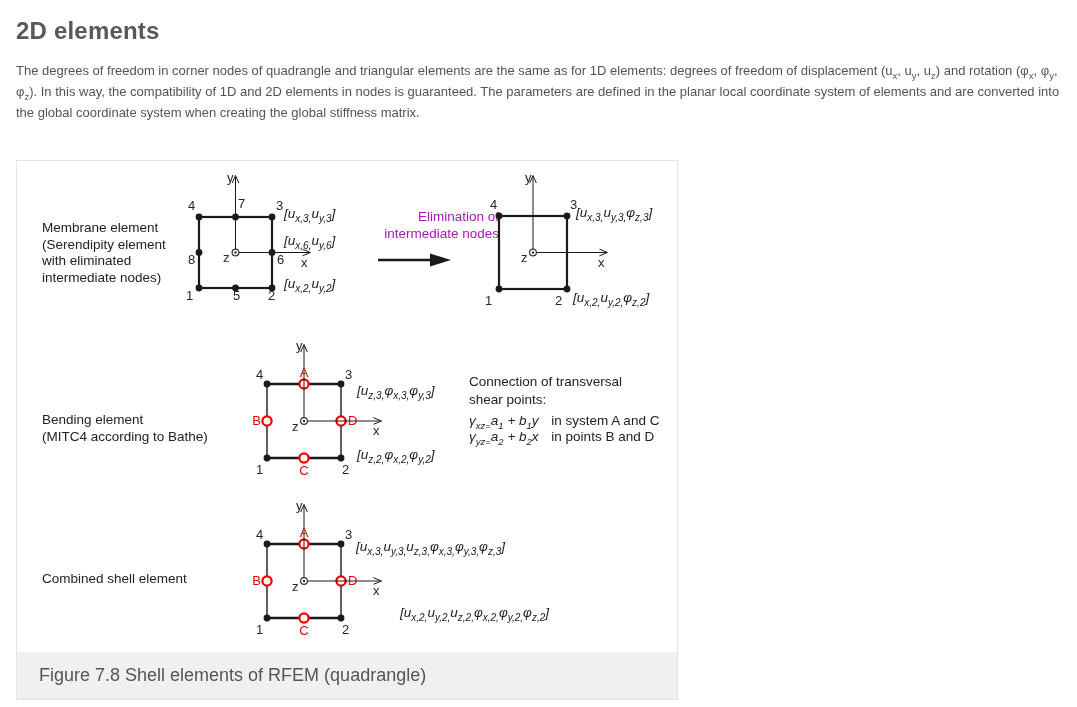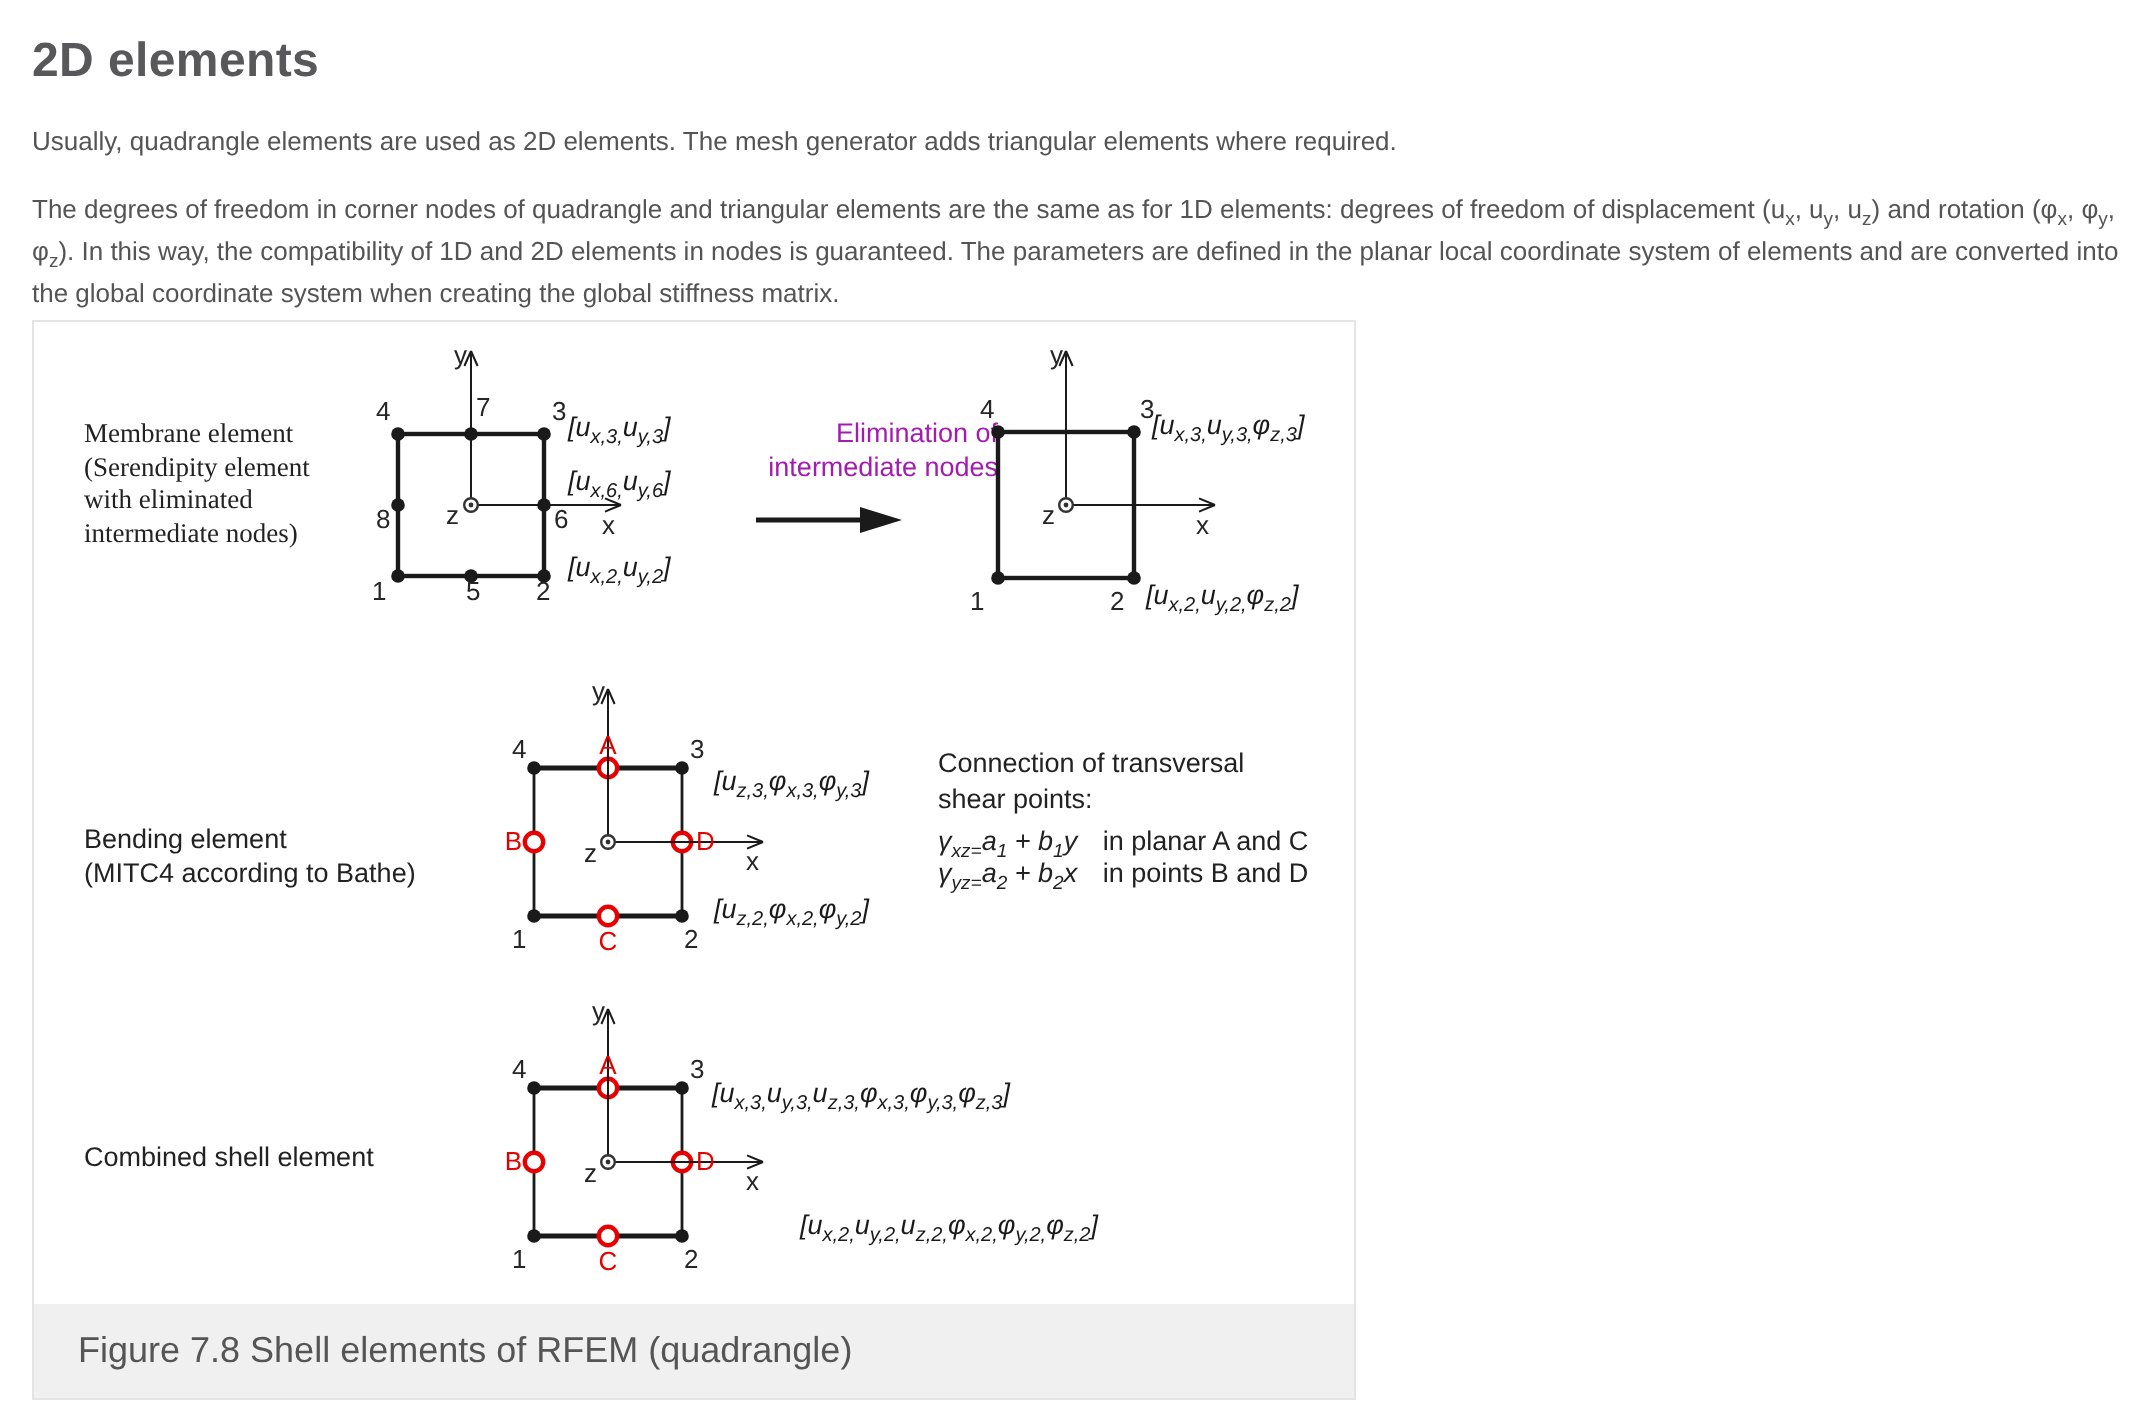--- a/index.html
+++ b/index.html
@@ -63,7 +63,6 @@
 
 <div class="content">
   <h1>2D elements</h1>
-  <p>Usually, quadrangle elements are used as 2D elements. The mesh generator adds triangular elements where required.</p>
   <p>The degrees of freedom in corner nodes of quadrangle and triangular elements are the same as for 1D elements: degrees of freedom of displacement (u<sub>x</sub>, u<sub>y</sub>, u<sub>z</sub>) and rotation (φ<sub>x</sub>, φ<sub>y</sub>, φ<sub>z</sub>). In this way, the compatibility of 1D and 2D elements in nodes is guaranteed. The parameters are defined in the planar local coordinate system of elements and are converted into the global coordinate system when creating the global stiffness matrix.</p>
 </div>
 

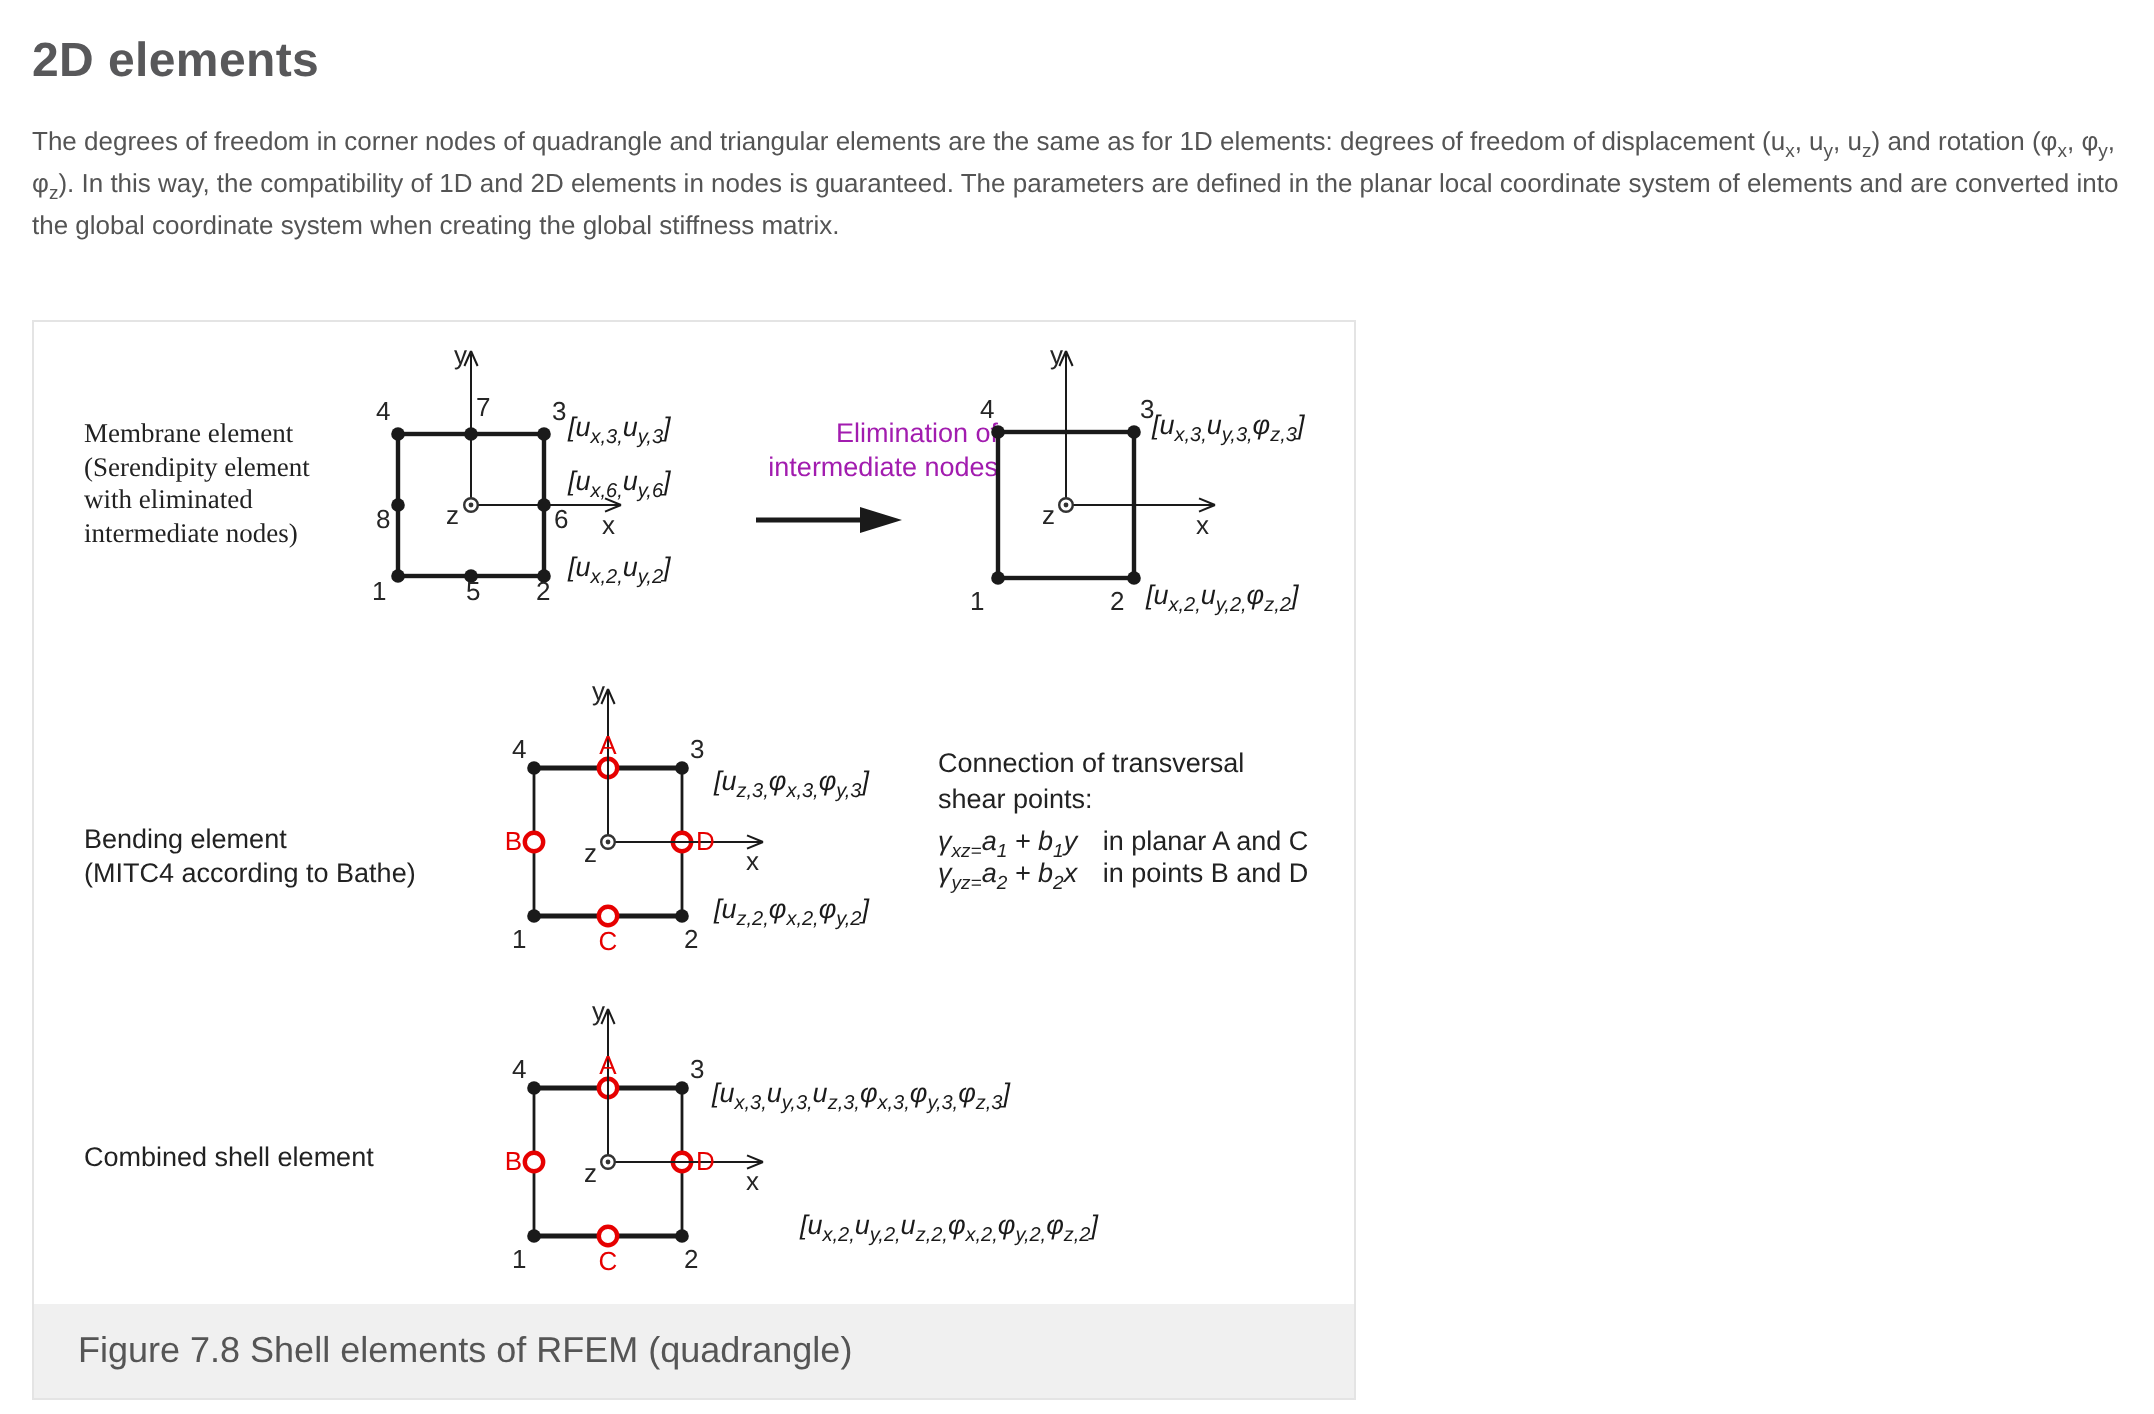--- a/index.html
+++ b/index.html
@@ -69,7 +69,7 @@
 <div class="figure">
   <div class="fig-canvas">
 
-    <div class="dlabel" style="left:25px;top:48px;font-family:Liberation Serif, serif;">Membrane element
+    <div class="dlabel" style="left:25px;top:59px;">Membrane element
 (Serendipity element
 with eliminated
 intermediate nodes)</div>

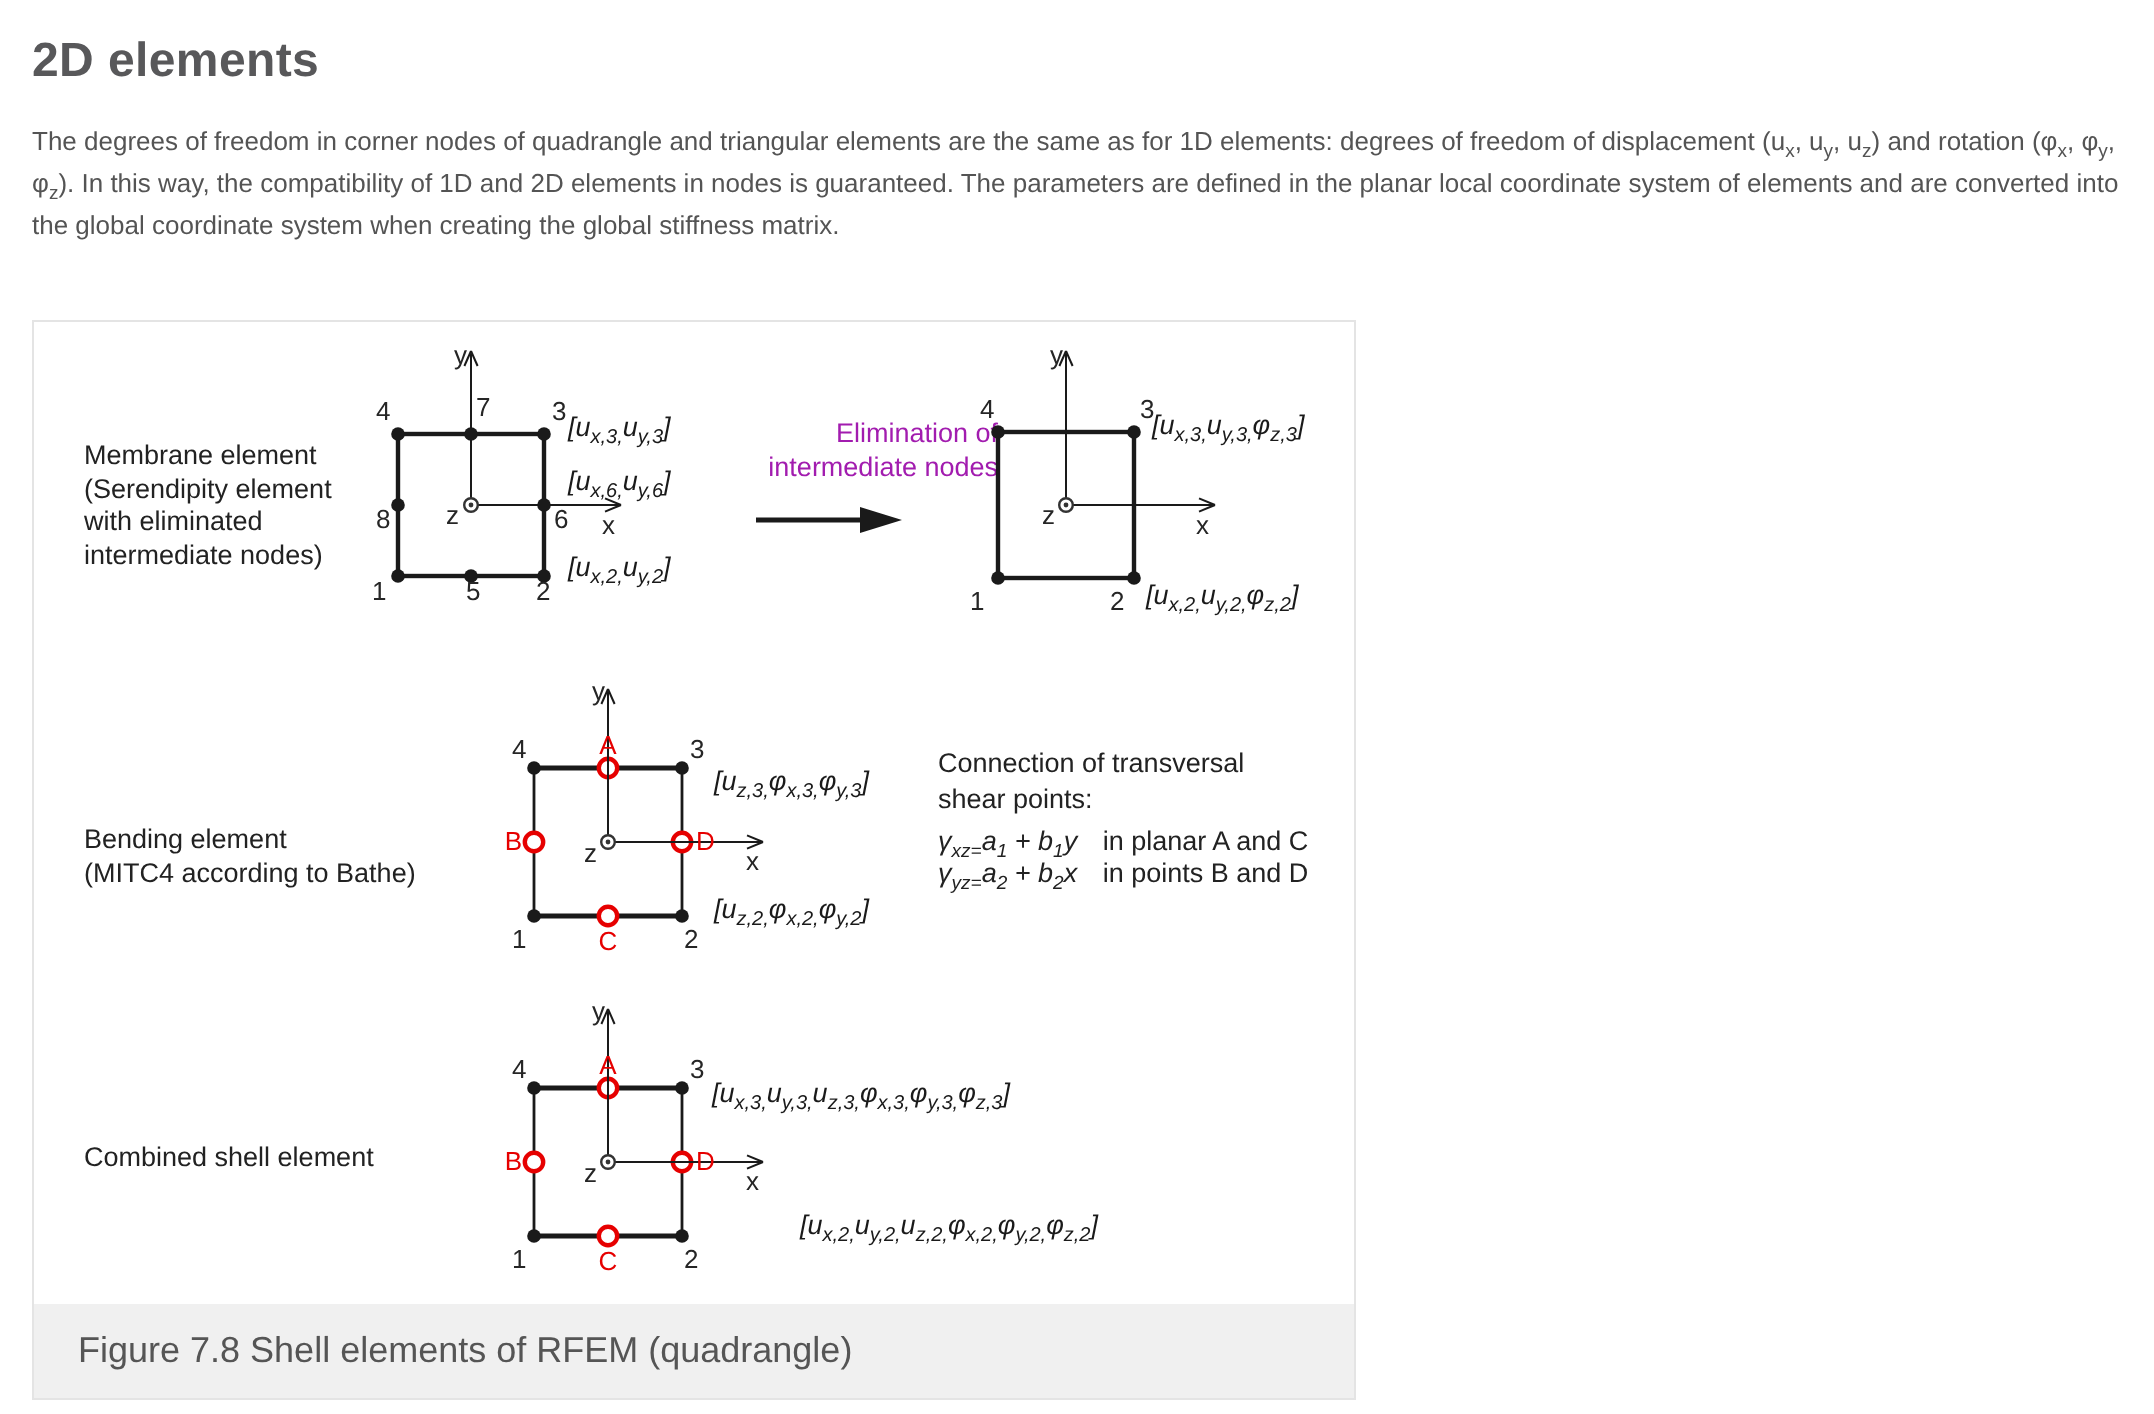--- a/index.html
+++ b/index.html
@@ -192,7 +192,7 @@
 shear points:</div>
       <div class="eq-row">
         <span class="eq">γ<sub>xz=</sub>a<sub>1</sub> + b<sub>1</sub>y</span>
-        <span class="eq-note">in planar A and C</span>
+        <span class="eq-note">in system A and C</span>
       </div>
       <div class="eq-row">
         <span class="eq">γ<sub>yz=</sub>a<sub>2</sub> + b<sub>2</sub>x</span>

